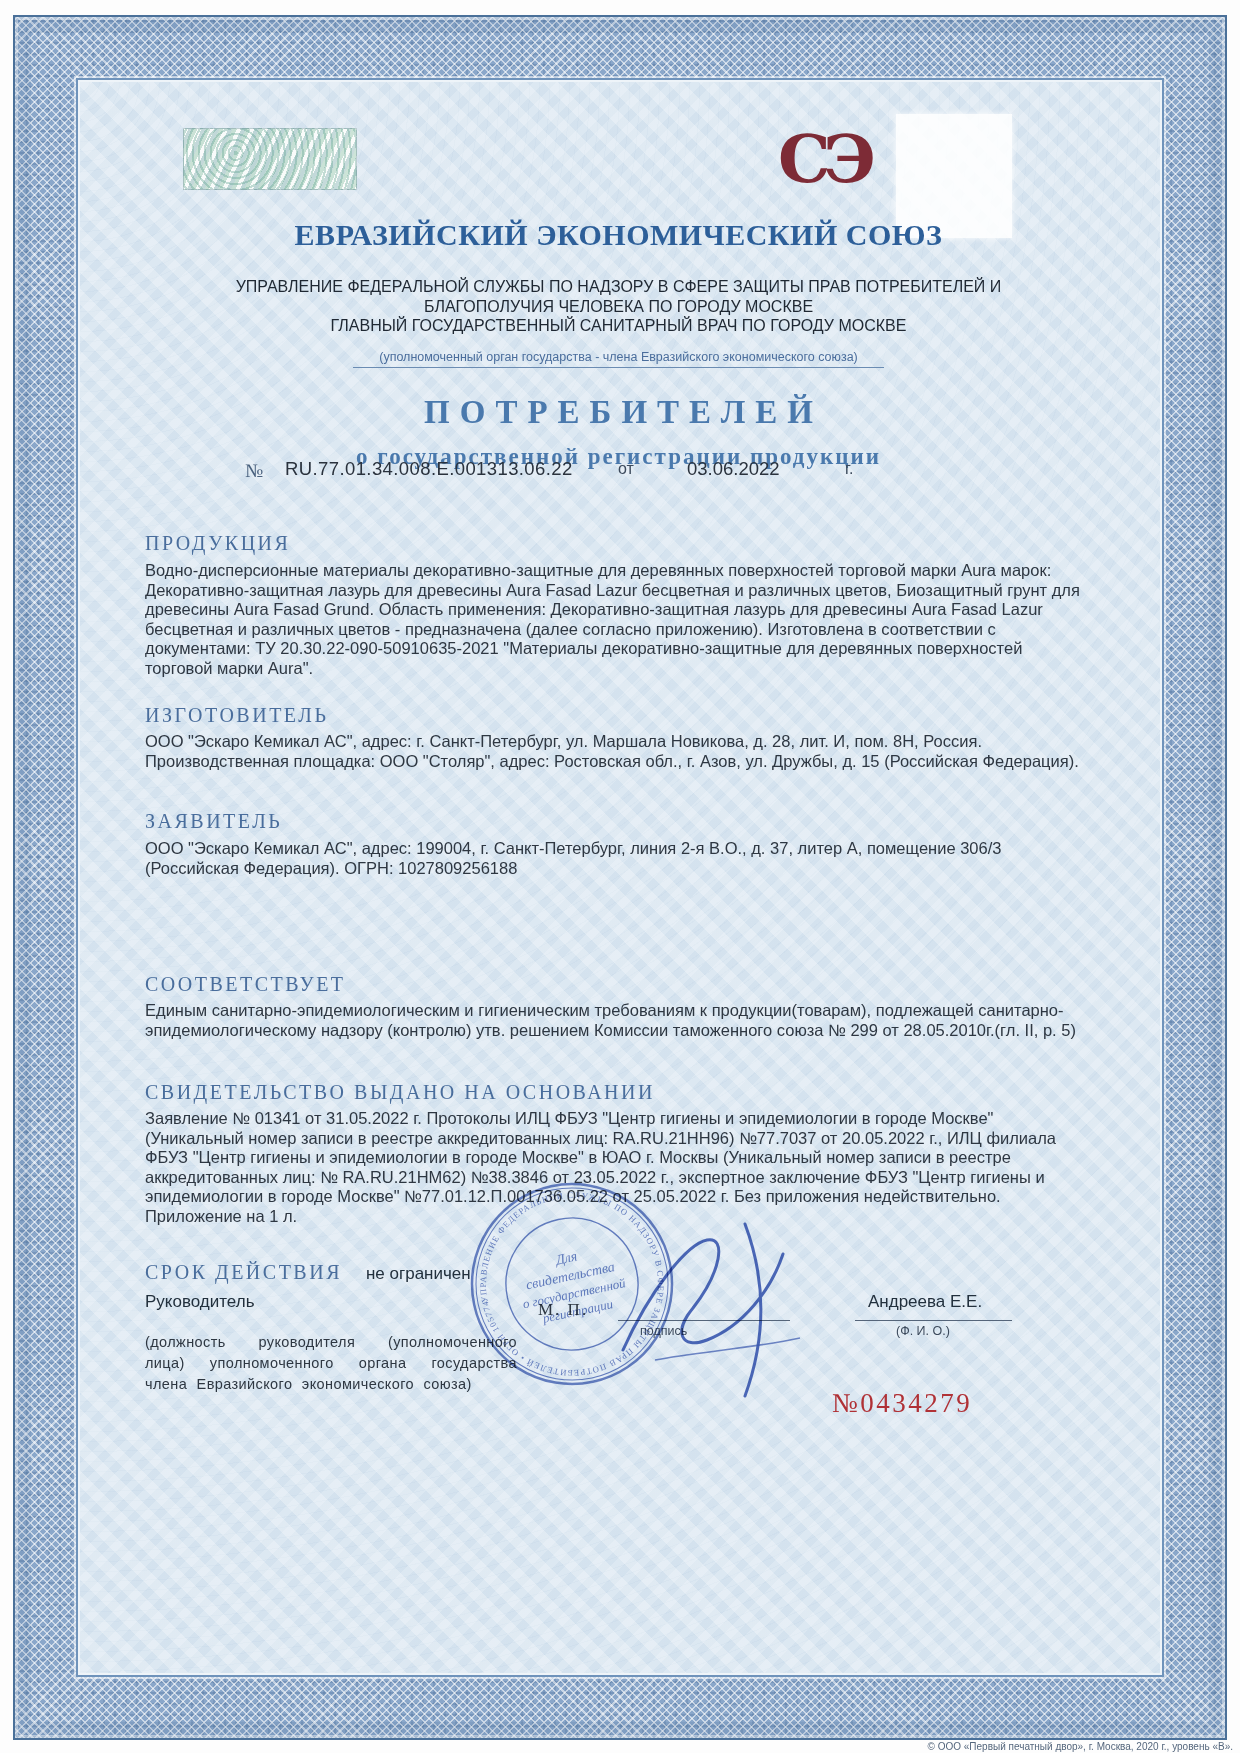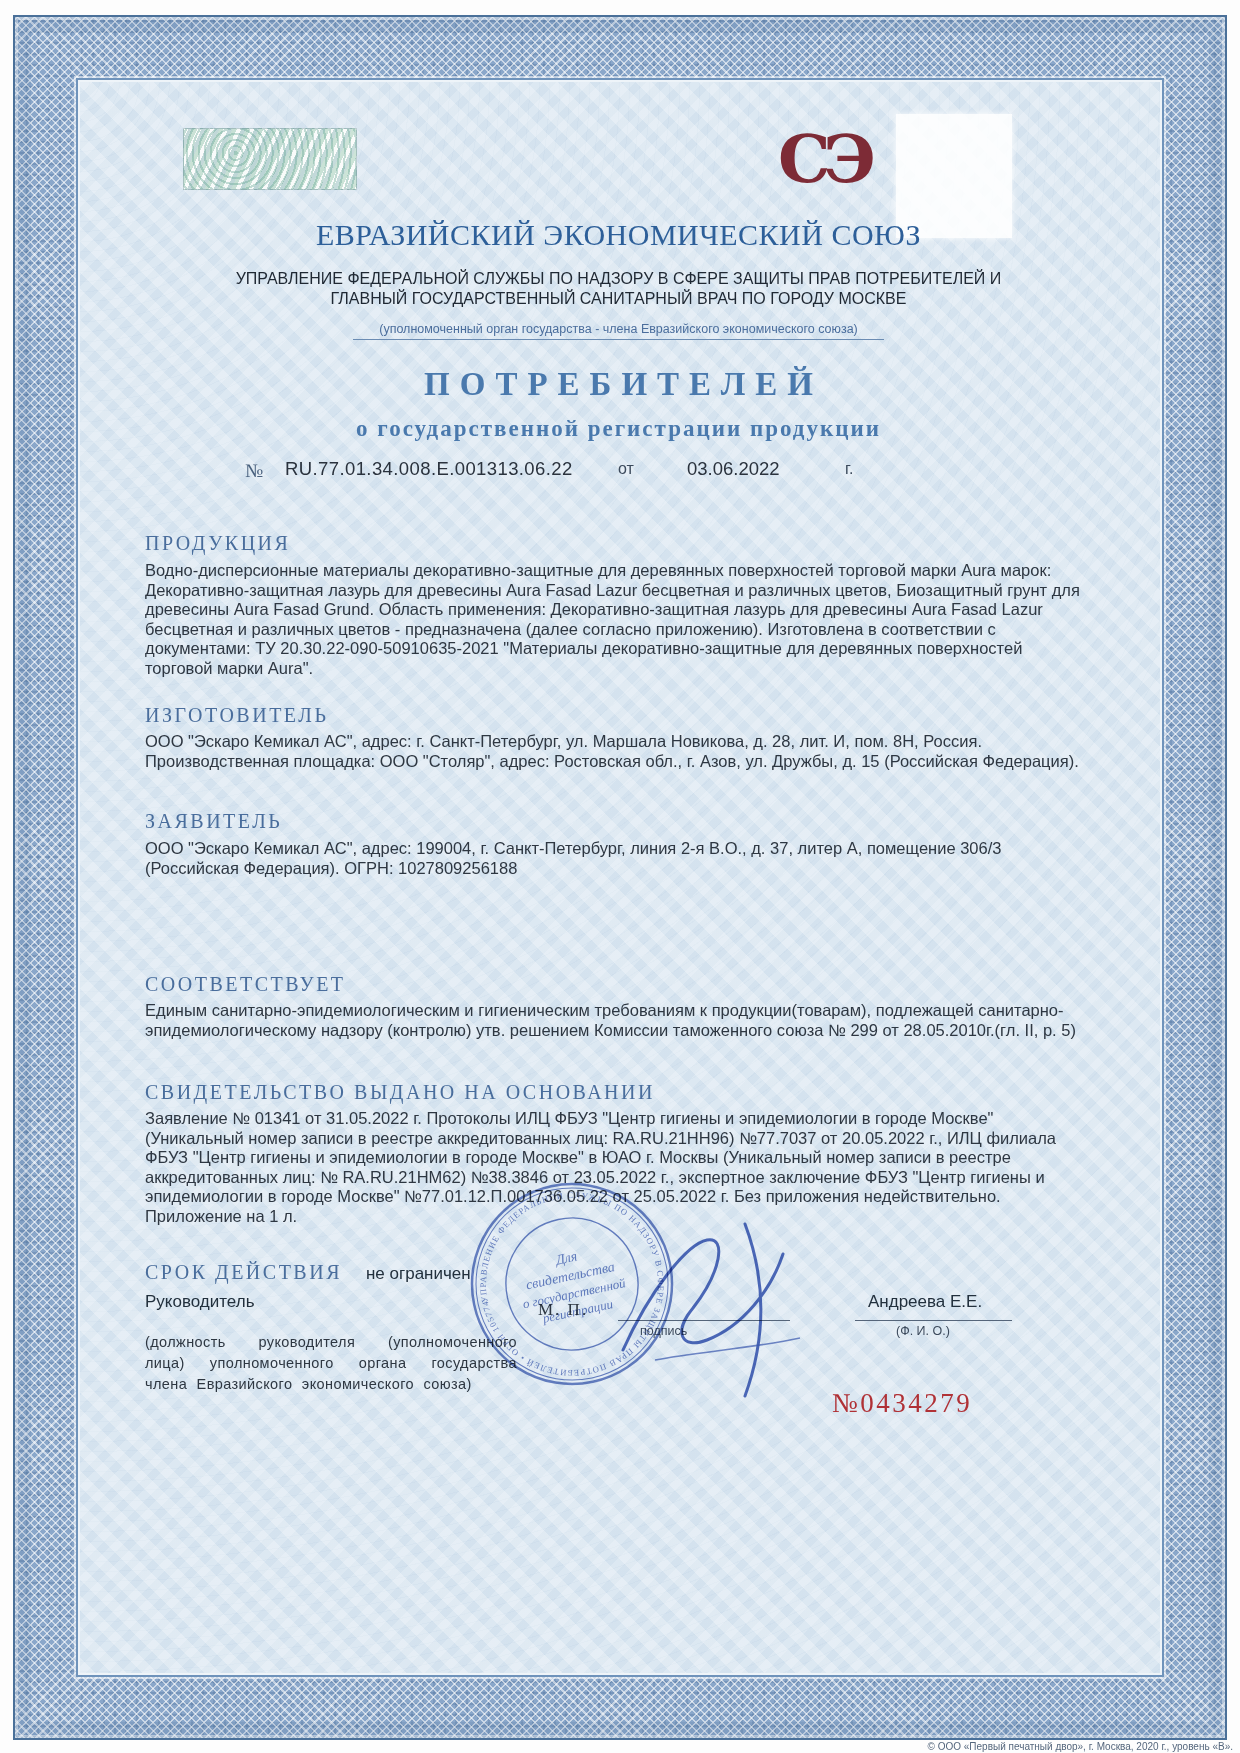--- a/index.html
+++ b/index.html
@@ -57,8 +57,8 @@
   
   .head{position:absolute;left:65px;right:68px;top:136px;text-align:center;}
   .union{
-    font-family:"Liberation Serif", serif;font-weight:400;
-    font-size:30px;color:#2d5f99;letter-spacing:.5px;margin-bottom:17px;
+    font-family:"Liberation Serif", serif;font-weight:700;
+    font-size:30px;color:#2d5f99;letter-spacing:.5px;margin-bottom:25px;
   }
   .auth{font-size:16px;line-height:19.5px;color:#1f2833;}
   .note-wrap{margin-top:11px;}

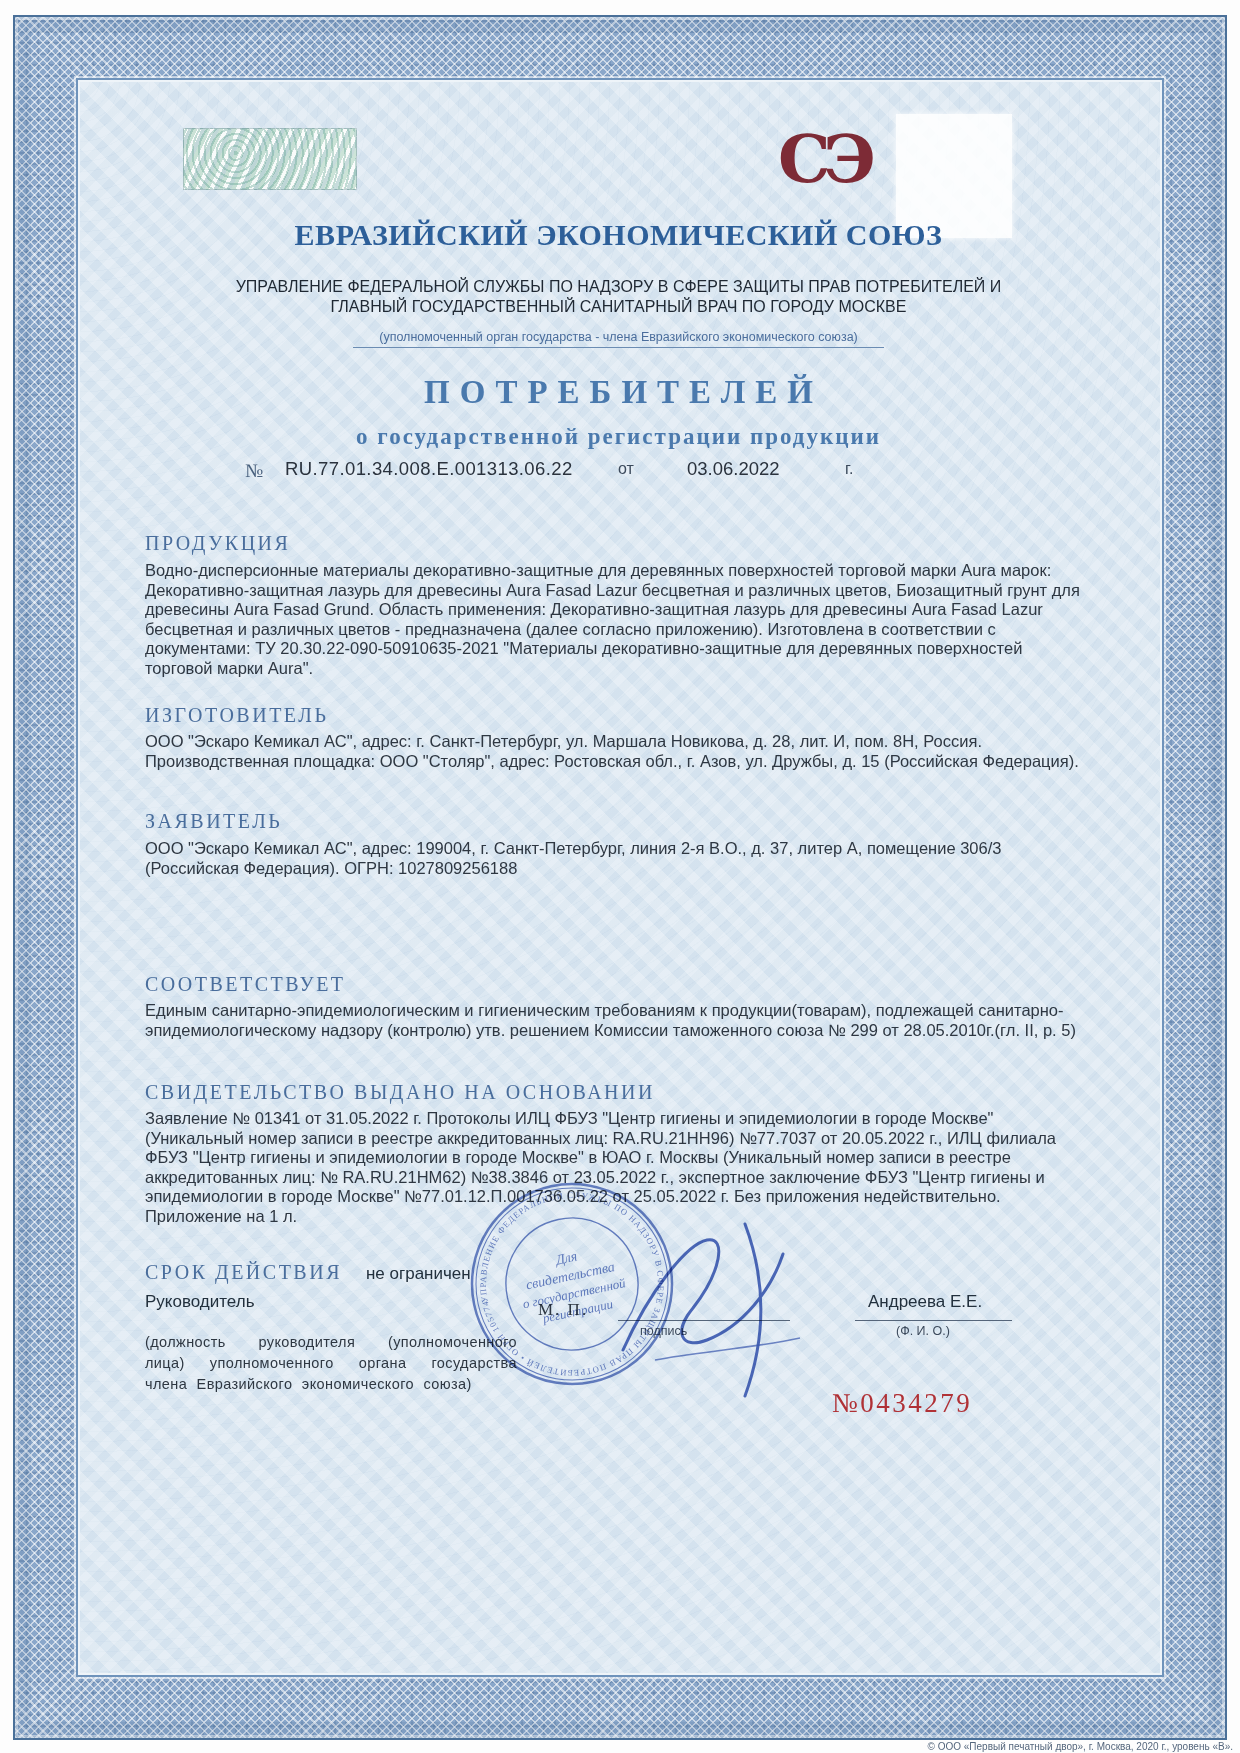--- a/index.html
+++ b/index.html
@@ -161,6 +161,7 @@
       <div class="head">
         <div class="union">ЕВРАЗИЙСКИЙ ЭКОНОМИЧЕСКИЙ СОЮЗ</div>
         <div class="auth">УПРАВЛЕНИЕ ФЕДЕРАЛЬНОЙ СЛУЖБЫ ПО НАДЗОРУ В СФЕРЕ ЗАЩИТЫ ПРАВ ПОТРЕБИТЕЛЕЙ И</div>
+        <div class="auth">БЛАГОПОЛУЧИЯ ЧЕЛОВЕКА ПО ГОРОДУ МОСКВЕ</div>
         <div class="auth">ГЛАВНЫЙ ГОСУДАРСТВЕННЫЙ САНИТАРНЫЙ ВРАЧ ПО ГОРОДУ МОСКВЕ</div>
         <div class="note-wrap">
           <span class="note">(уполномоченный орган государства - члена Евразийского экономического союза)</span>

